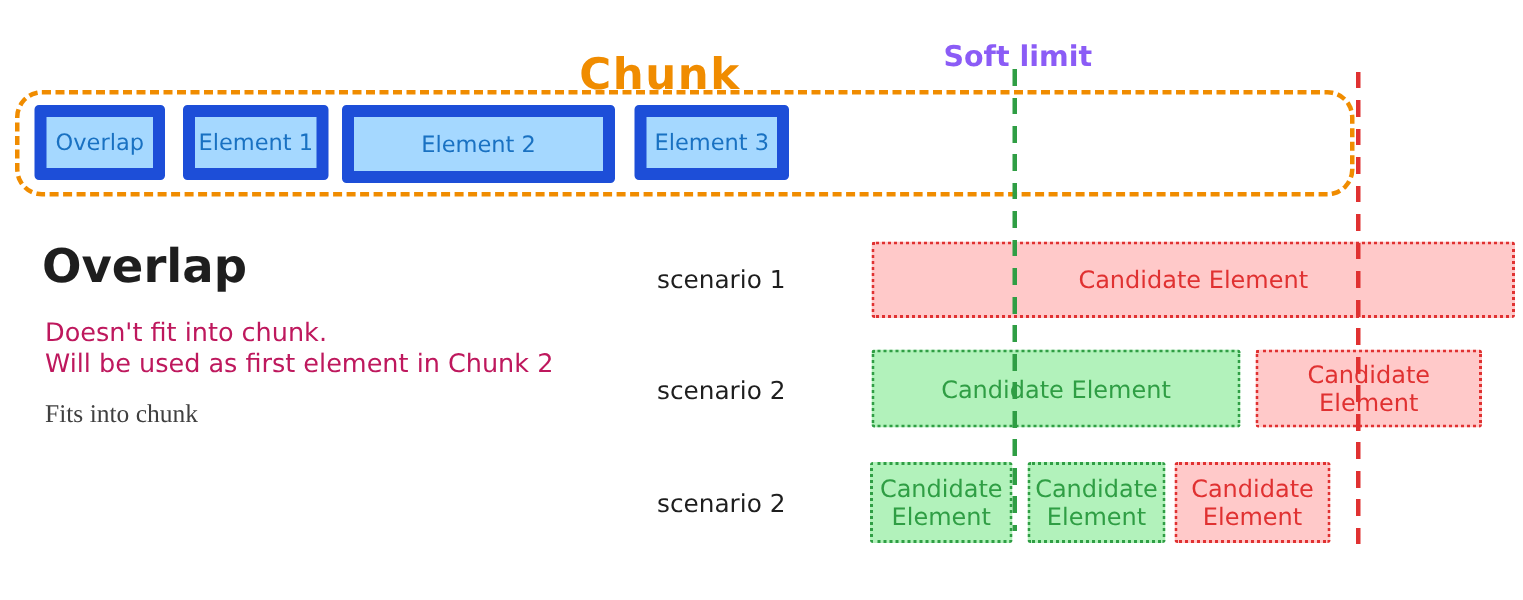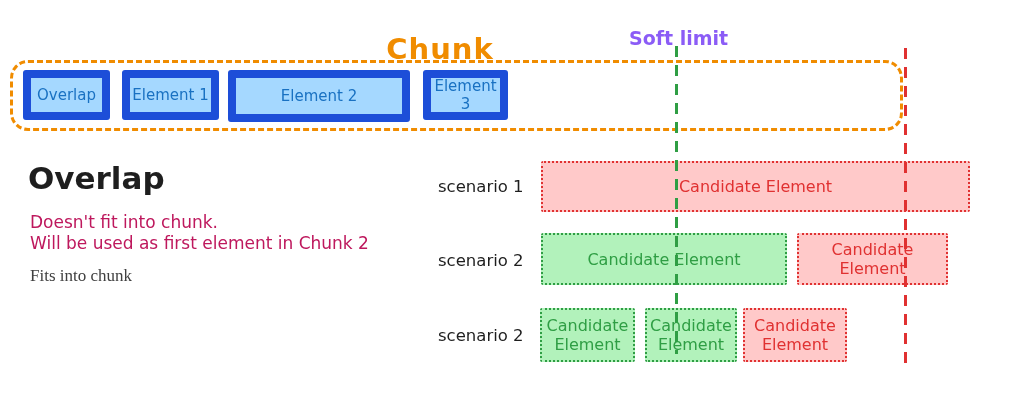--- a/index.html
+++ b/index.html
@@ -47,7 +47,7 @@
   .el-overlap  { left:23px;  width:87px;  }
   .el-1        { left:122px; width:97px;  }
   .el-2        { left:228px; width:182px; height:52px; }
-  .el-3        { left:423px; width:85px; }
+  .el-3        { left:423px; width:103px; }
 
   
   .legend-title { left:28px; top:160px; font-size:31px; font-weight:600; color:#1e1e1e; }

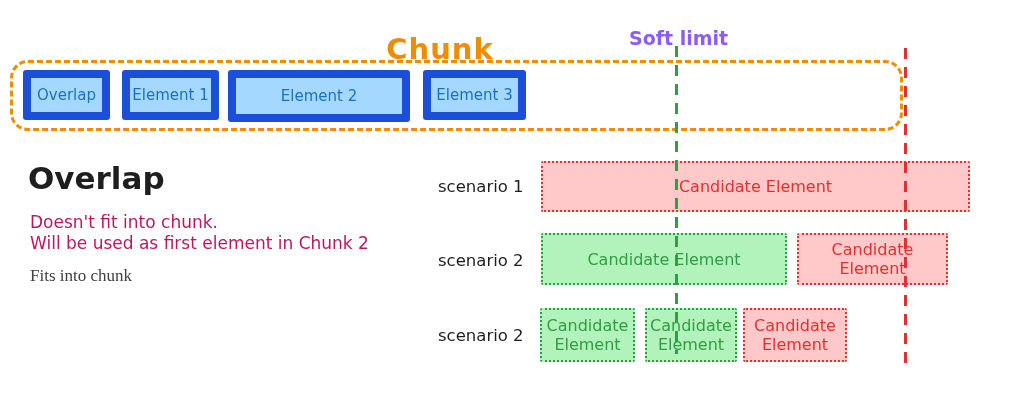--- a/index.html
+++ b/index.html
@@ -62,7 +62,7 @@
   .cand {
     box-sizing:border-box; border-radius:2px;
     display:flex; align-items:center; justify-content:center; text-align:center;
-    font-size:16px; line-height:19px; z-index:5;
+    font-size:16px; line-height:19px; z-index:5;margin-left:40px;
   }
   .cand.fit   { background:#b2f2bb; border:2.5px dotted #2f9e44; color:#2f9e44; }
   .cand.nofit { background:#ffc9c9; border:2.5px dotted #e03131; color:#e03131; }

